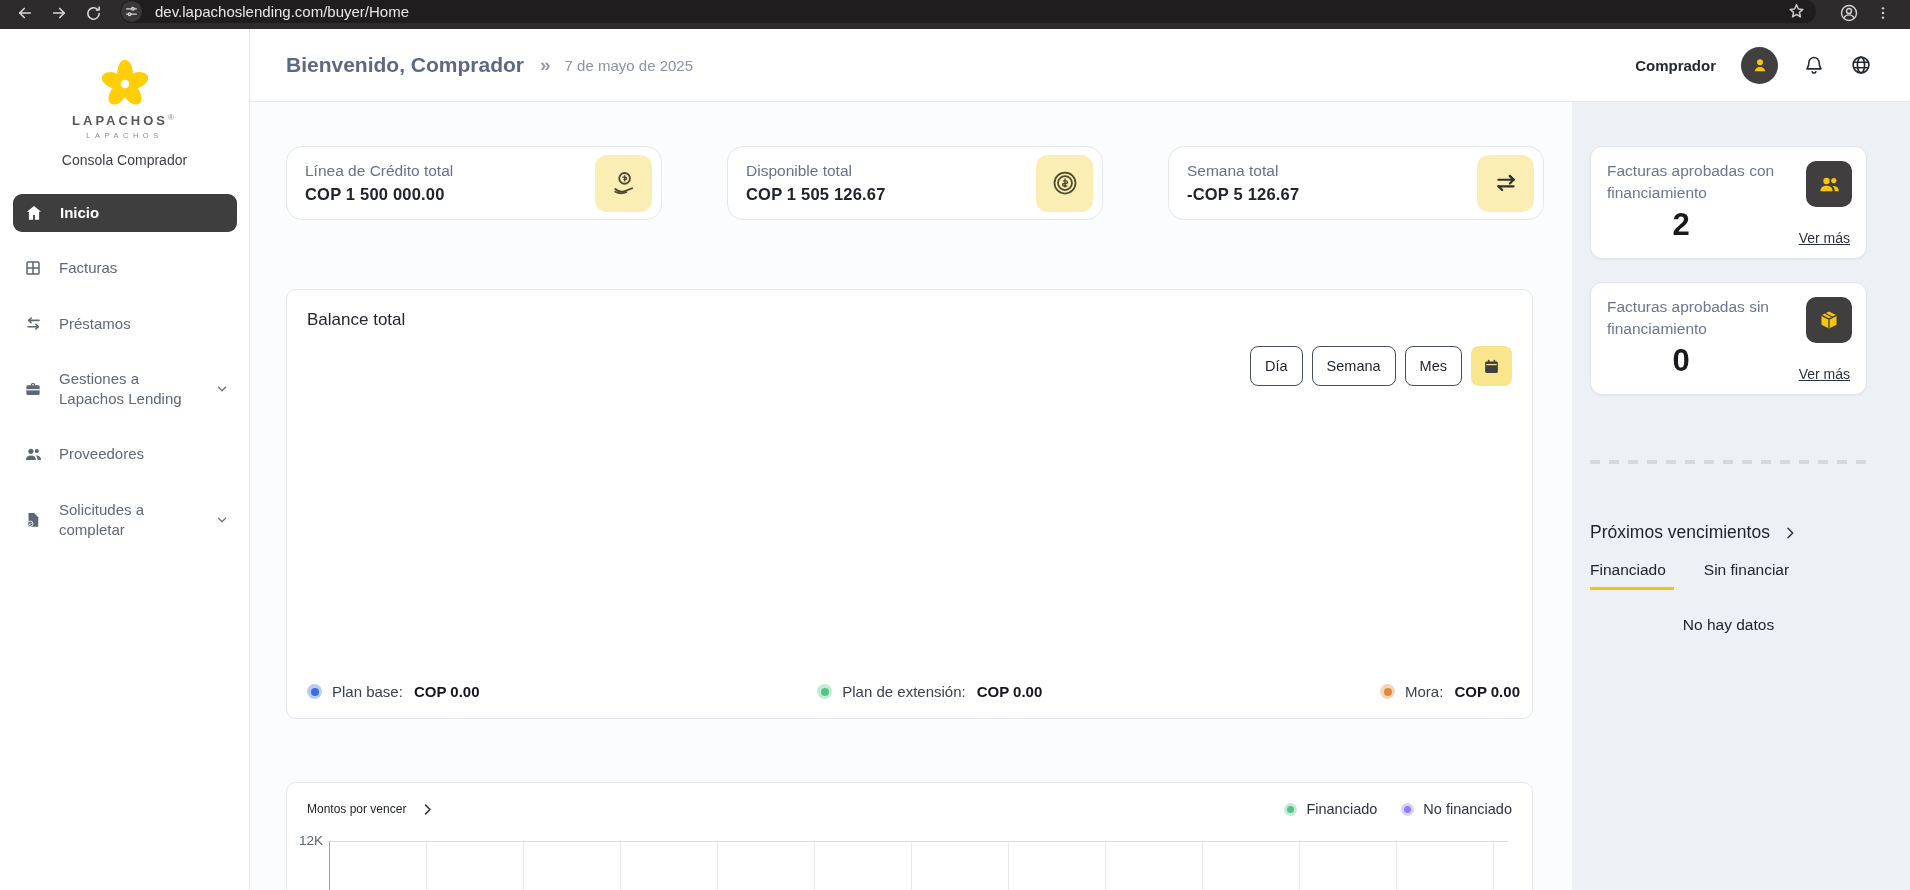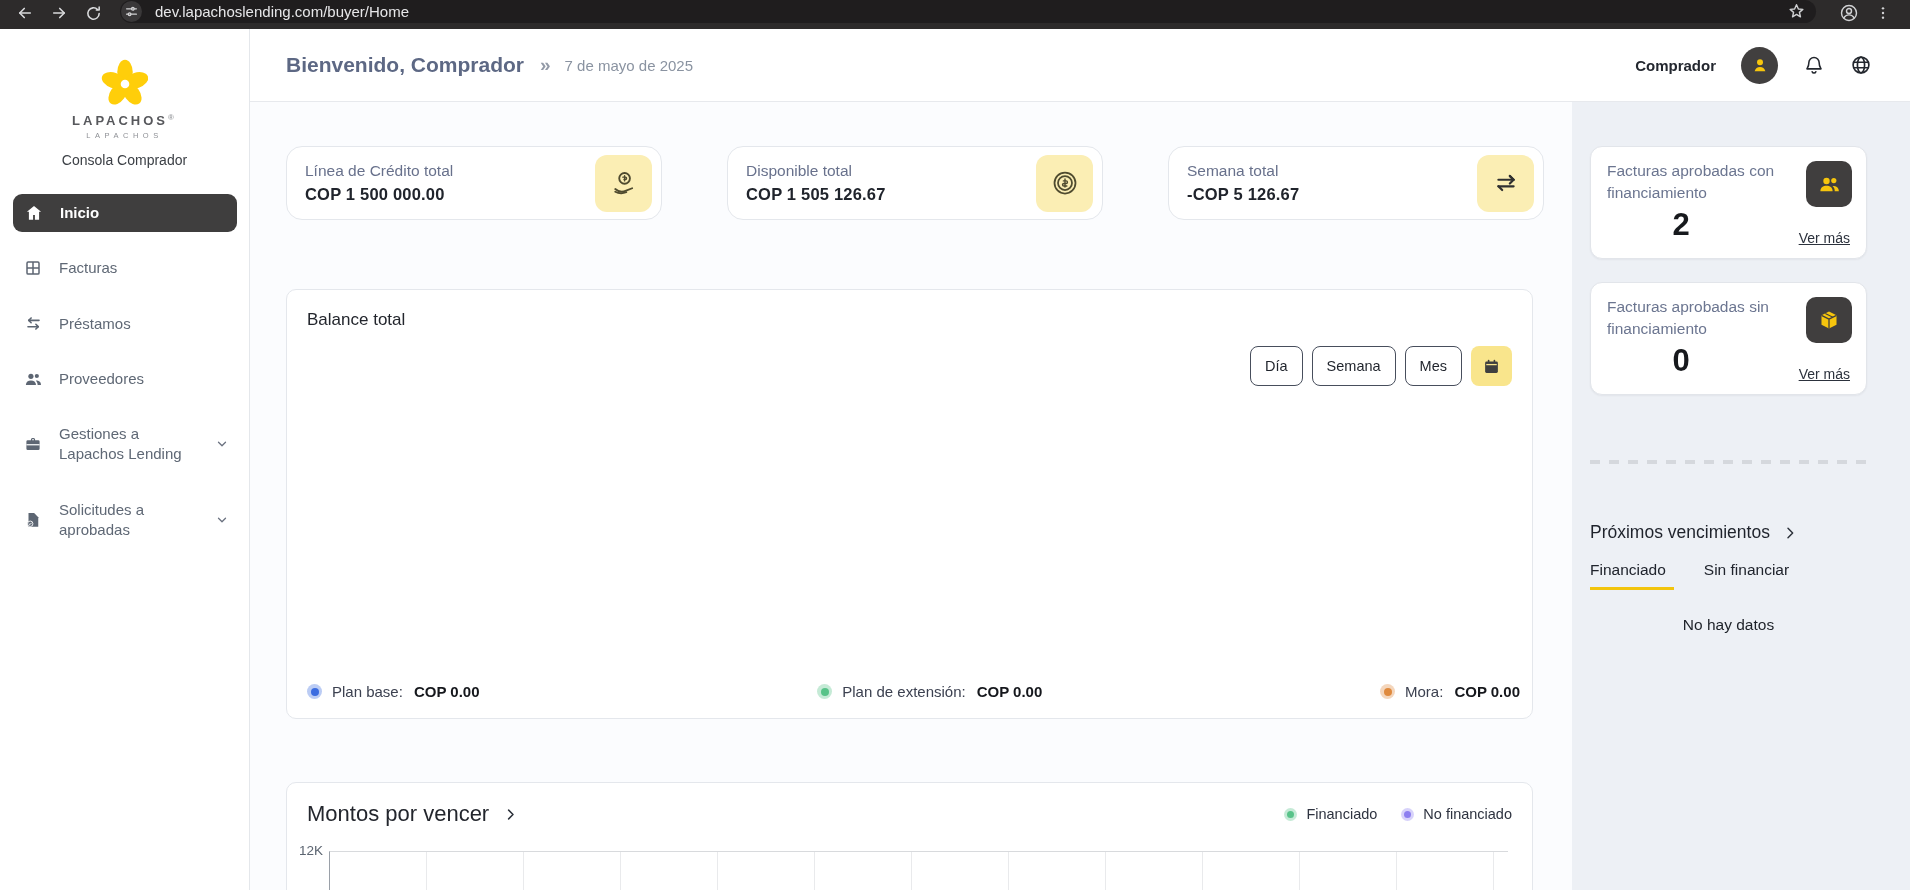--- a/index.html
+++ b/index.html
@@ -196,6 +196,20 @@
       </div>
       <div class="nav-item">
         <span class="nico">
+          <svg width="18" height="18" viewBox="0 0 24 24" fill="currentColor">
+              <path d="M9.2 7V6a2 2 0 0 1 2-2h1.6a2 2 0 0 1 2 2v1h4.2a1.8 1.8 0 0 1 1.8 1.8v9.4a1.8 1.8 0 0 1-1.8 1.8H5a1.8 1.8 0 0 1-1.8-1.8V8.8A1.8 1.8 0 0 1 5 7h4.2zm1.6-1.2V7h2.4V5.8h-2.4z"></path>
+              <rect x="3.2" y="12.2" width="17.6" height="1.6" fill="#fff"></rect>
+            </svg>
+        </span>
+        <span class="lbl">Gestiones a Lapachos Lending</span>
+        <span class="chev">
+          <svg width="14" height="14" viewBox="0 0 24 24" fill="none" stroke="currentColor" stroke-width="2.2" stroke-linecap="round" stroke-linejoin="round">
+              <path d="m6 9 6 6 6-6"></path>
+            </svg>
+        </span>
+      </div>
+      <div class="nav-item">
+        <span class="nico">
           <svg width="20" height="20" viewBox="0 0 24 24" fill="currentColor">
               <circle cx="9.5" cy="8.8" r="3.1"></circle>
               <path d="M3.5 18.6c0-3 2.6-4.9 6-4.9s6 1.9 6 4.9v.6h-12z"></path>
@@ -204,20 +218,6 @@
             </svg>
         </span>
         <span class="lbl">Proveedores</span>
-      </div>
-      <div class="nav-item">
-        <span class="nico">
-          <svg width="18" height="18" viewBox="0 0 24 24" fill="currentColor">
-              <path d="M9.2 7V6a2 2 0 0 1 2-2h1.6a2 2 0 0 1 2 2v1h4.2a1.8 1.8 0 0 1 1.8 1.8v9.4a1.8 1.8 0 0 1-1.8 1.8H5a1.8 1.8 0 0 1-1.8-1.8V8.8A1.8 1.8 0 0 1 5 7h4.2zm1.6-1.2V7h2.4V5.8h-2.4z"></path>
-              <rect x="3.2" y="12.2" width="17.6" height="1.6" fill="#fff"></rect>
-            </svg>
-        </span>
-        <span class="lbl">Gestiones a Lapachos Lending</span>
-        <span class="chev">
-          <svg width="14" height="14" viewBox="0 0 24 24" fill="none" stroke="currentColor" stroke-width="2.2" stroke-linecap="round" stroke-linejoin="round">
-              <path d="m6 9 6 6 6-6"></path>
-            </svg>
-        </span>
       </div>
       <div class="nav-item">
         <span class="nico">

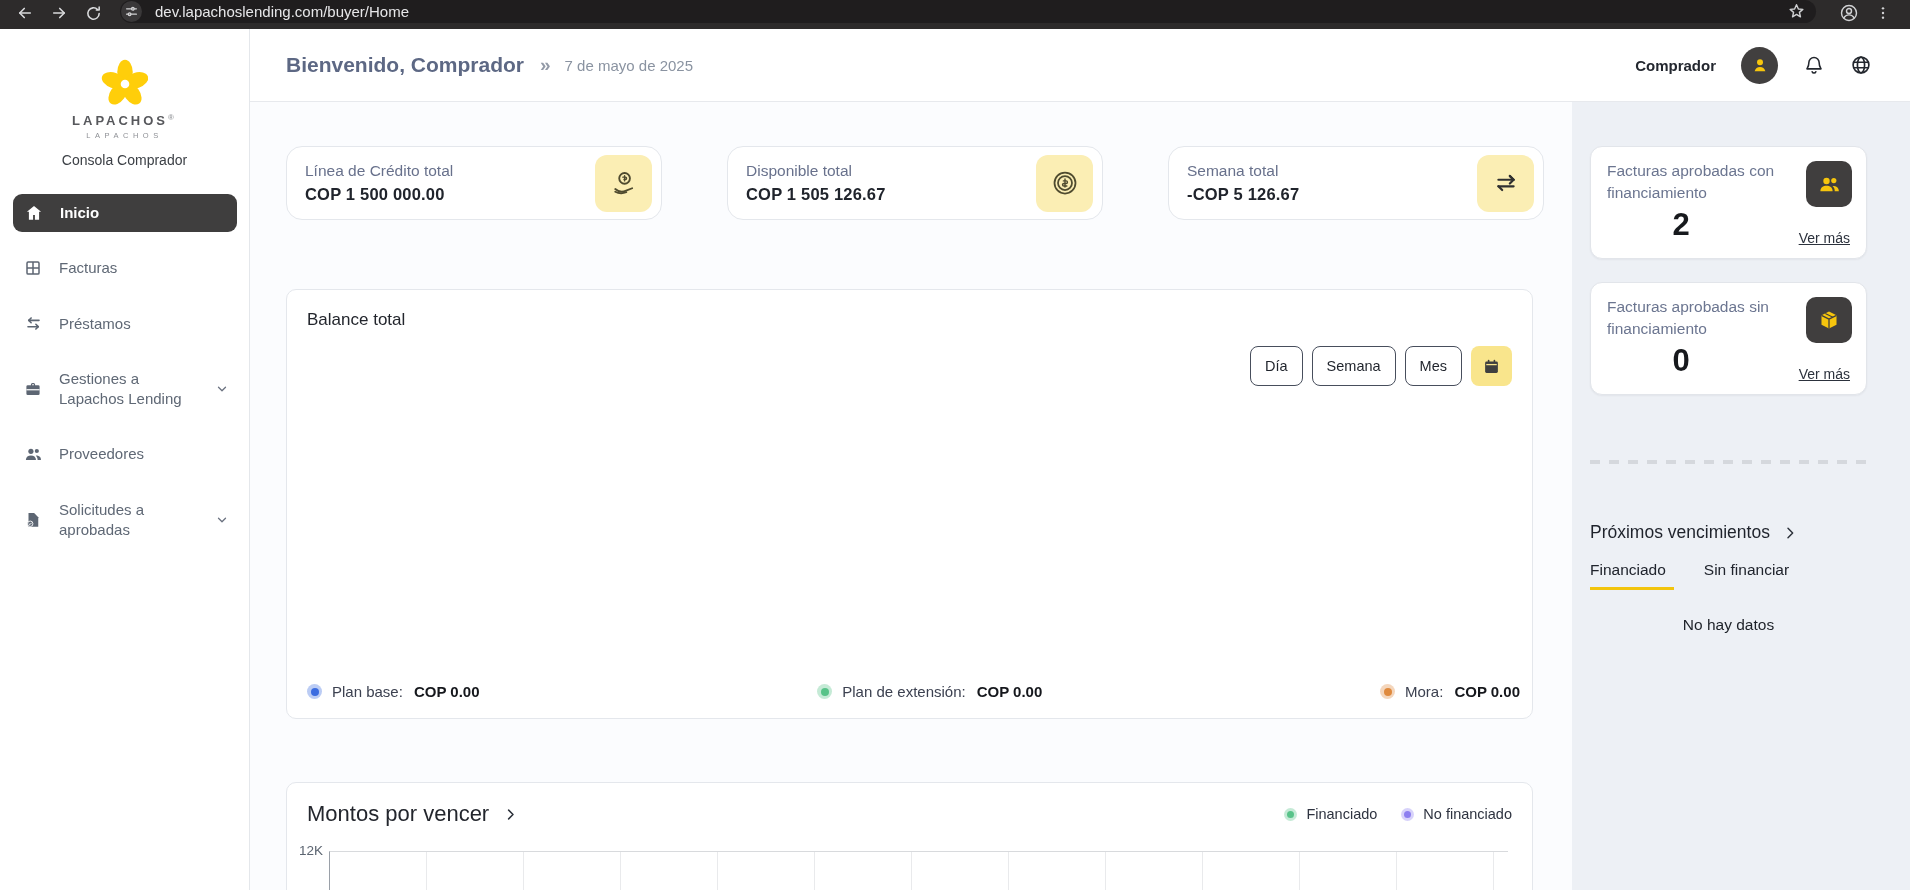--- a/index.html
+++ b/index.html
@@ -227,7 +227,7 @@
               <path d="m6.7 17 1.2 1.2 2-2.2" fill="none" stroke="#fff" stroke-width="1.3" stroke-linecap="round" stroke-linejoin="round"></path>
             </svg>
         </span>
-        <span class="lbl">Solicitudes a aprobadas</span>
+        <span class="lbl">Solicitudes a completar</span>
         <span class="chev">
           <svg width="14" height="14" viewBox="0 0 24 24" fill="none" stroke="currentColor" stroke-width="2.2" stroke-linecap="round" stroke-linejoin="round">
               <path d="m6 9 6 6 6-6"></path>

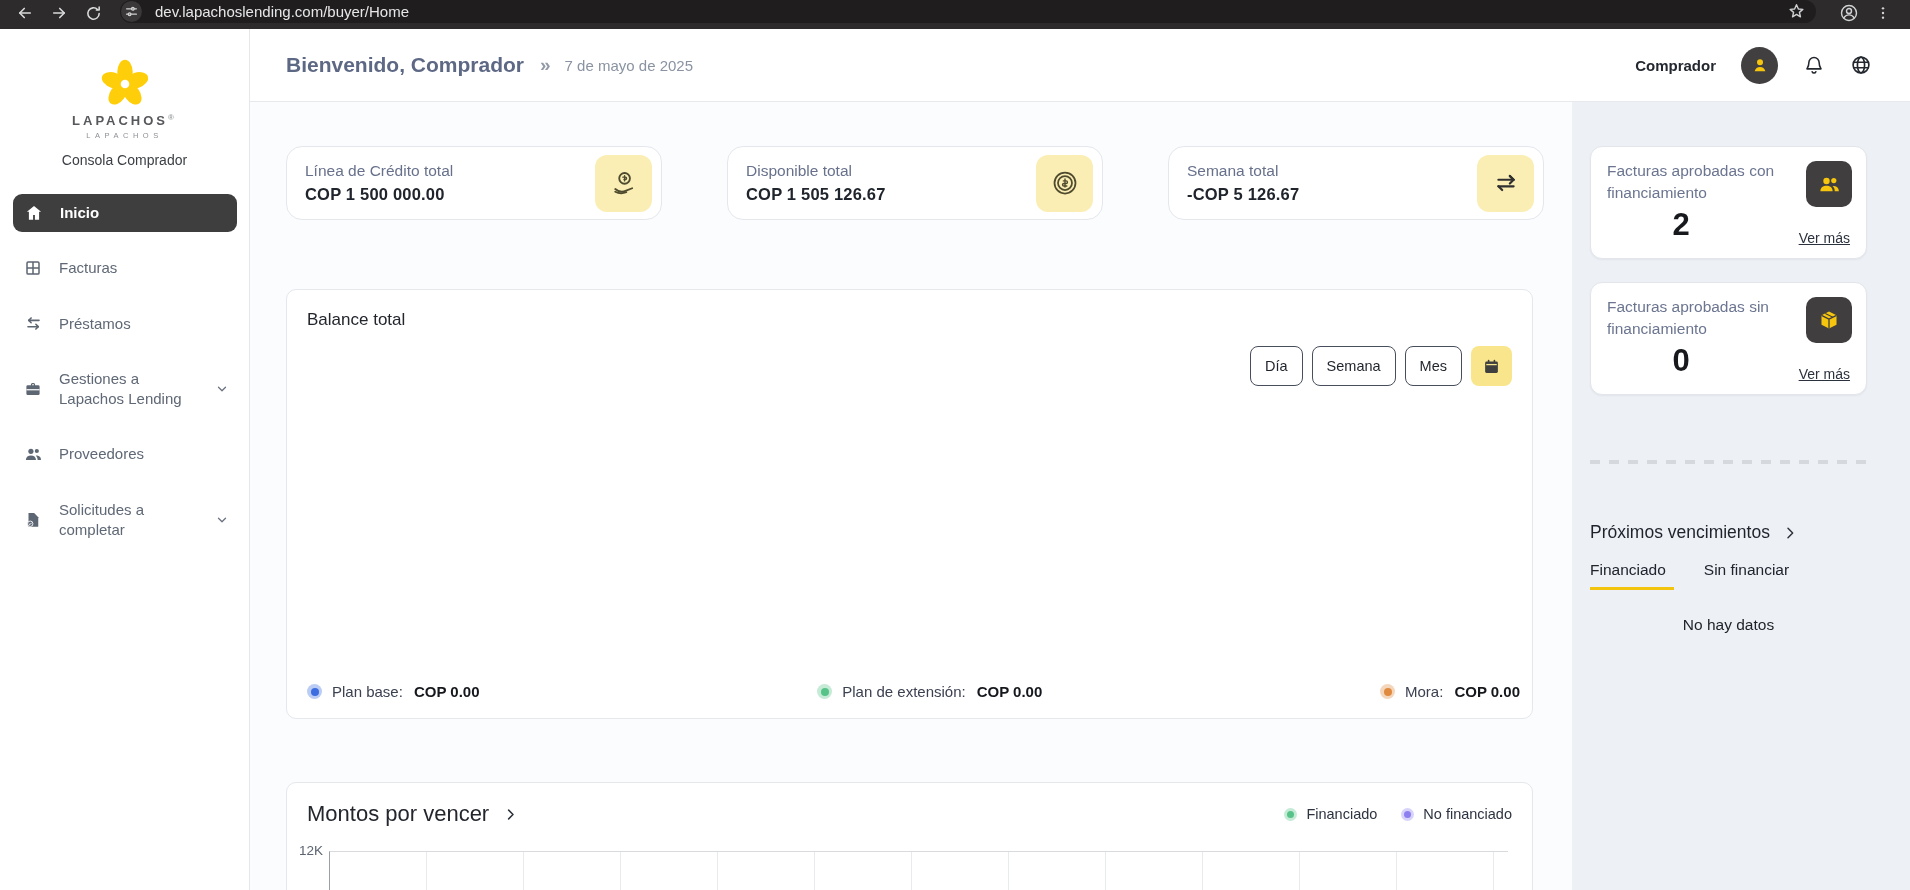--- a/index.html
+++ b/index.html
@@ -66,7 +66,7 @@
   
   .montos-card { margin-top:63px; width:1247px; height:180px; background:#fff; border:1px solid #e4e7ec; border-radius:10px; padding:18px 20px; position:relative; }
   .montos-head { display:flex; align-items:center; }
-  .montos-title { font-size:22px; color:#23262d; display:flex; gap:14px; align-items:center; }
+  .montos-title { font-size:12px; color:#23262d; display:flex; gap:14px; align-items:center; }
   .montos-legend { margin-left:auto; display:flex; gap:24px; font-size:14.5px; color:#2e3340; align-items:center; }
   .mleg { display:flex; align-items:center; gap:9px; }
   .mdot { width:13px; height:13px; border-radius:50%; position:relative; flex:none; }

